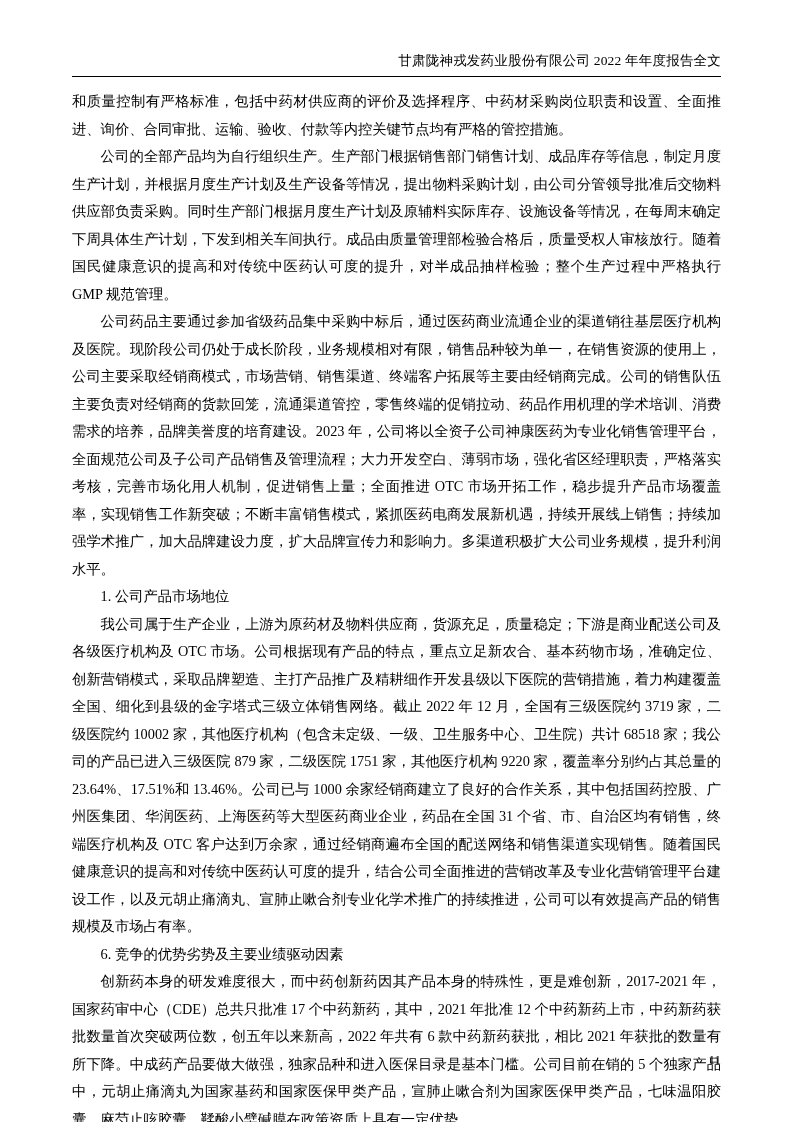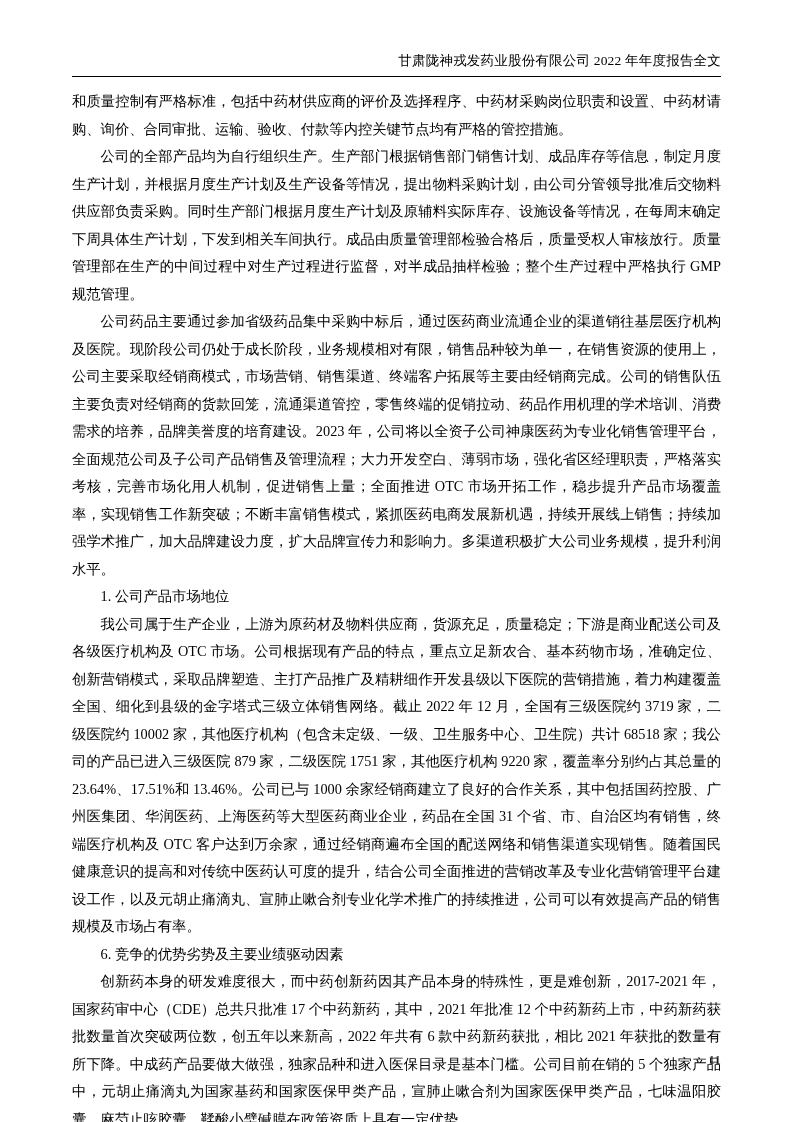--- a/index.html
+++ b/index.html
@@ -77,7 +77,7 @@
   <div class="header-rule"></div>
 
   <div class="content">
-    <p class="noindent">和质量控制有严格标准，包括中药材供应商的评价及选择程序、中药材采购岗位职责和设置、中药材请购、询价、合同审批、运输、验收、付款等内控关键节点均有严格的管控措施。</p>
+    <p class="noindent">和质量控制有严格标准，包括中药材供应商的评价及选择程序、中药材采购岗位职责和设置、全面推进、询价、合同审批、运输、验收、付款等内控关键节点均有严格的管控措施。</p>
     <p>公司的全部产品均为自行组织生产。生产部门根据销售部门销售计划、成品库存等信息，制定月度生产计划，并根据月度生产计划及生产设备等情况，提出物料采购计划，由公司分管领导批准后交物料供应部负责采购。同时生产部门根据月度生产计划及原辅料实际库存、设施设备等情况，在每周末确定下周具体生产计划，下发到相关车间执行。成品由质量管理部检验合格后，质量受权人审核放行。质量管理部在生产的中间过程中对生产过程进行监督，对半成品抽样检验；整个生产过程中严格执行 GMP 规范管理。</p>
     <p>公司药品主要通过参加省级药品集中采购中标后，通过医药商业流通企业的渠道销往基层医疗机构及医院。现阶段公司仍处于成长阶段，业务规模相对有限，销售品种较为单一，在销售资源的使用上，公司主要采取经销商模式，市场营销、销售渠道、终端客户拓展等主要由经销商完成。公司的销售队伍主要负责对经销商的货款回笼，流通渠道管控，零售终端的促销拉动、药品作用机理的学术培训、消费需求的培养，品牌美誉度的培育建设。2023 年，公司将以全资子公司神康医药为专业化销售管理平台，全面规范公司及子公司产品销售及管理流程；大力开发空白、薄弱市场，强化省区经理职责，严格落实考核，完善市场化用人机制，促进销售上量；全面推进 OTC 市场开拓工作，稳步提升产品市场覆盖率，实现销售工作新突破；不断丰富销售模式，紧抓医药电商发展新机遇，持续开展线上销售；持续加强学术推广，加大品牌建设力度，扩大品牌宣传力和影响力。多渠道积极扩大公司业务规模，提升利润水平。</p>
     <p class="heading">1. 公司产品市场地位</p>

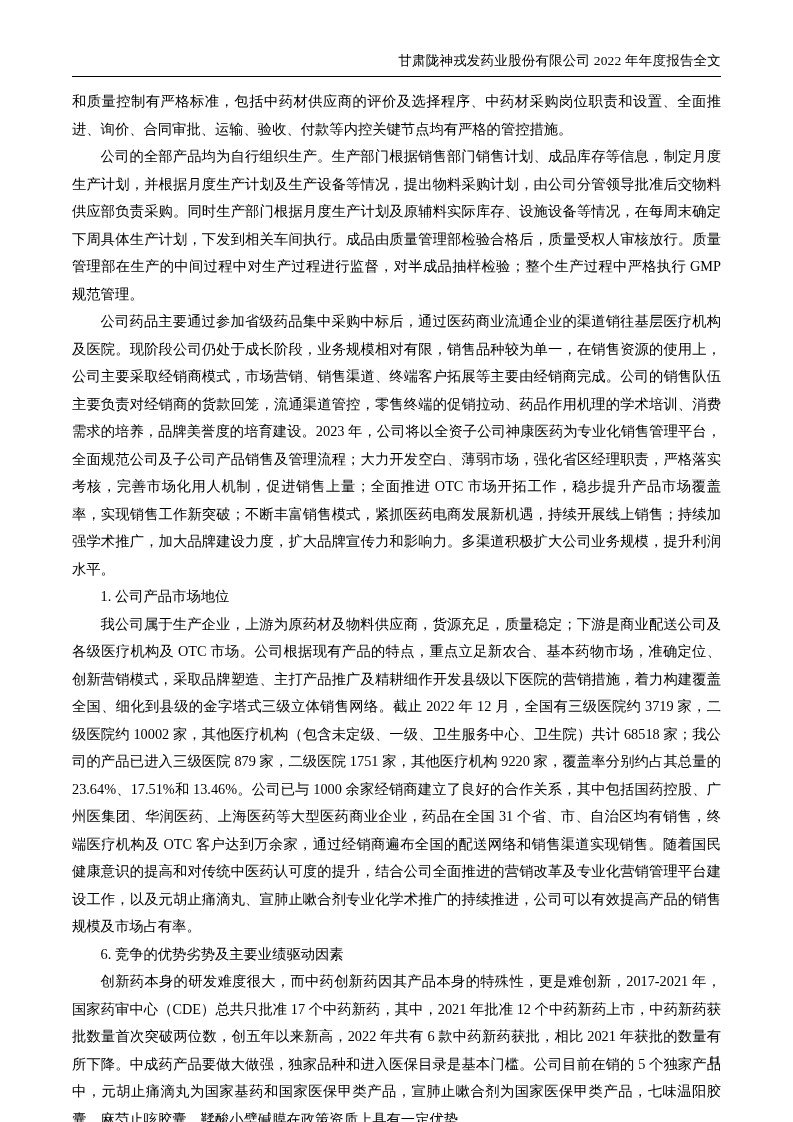--- a/index.html
+++ b/index.html
@@ -78,7 +78,7 @@
 
   <div class="content">
     <p class="noindent">和质量控制有严格标准，包括中药材供应商的评价及选择程序、中药材采购岗位职责和设置、全面推进、询价、合同审批、运输、验收、付款等内控关键节点均有严格的管控措施。</p>
-    <p>公司的全部产品均为自行组织生产。生产部门根据销售部门销售计划、成品库存等信息，制定月度生产计划，并根据月度生产计划及生产设备等情况，提出物料采购计划，由公司分管领导批准后交物料供应部负责采购。同时生产部门根据月度生产计划及原辅料实际库存、设施设备等情况，在每周末确定下周具体生产计划，下发到相关车间执行。成品由质量管理部检验合格后，质量受权人审核放行。质量管理部在生产的中间过程中对生产过程进行监督，对半成品抽样检验；整个生产过程中严格执行 GMP 规范管理。</p>
+    <p>公司的全部产品均为自行组织生产。生产部门根据销售部门销售计划、成品库存等信息，制定月度生产计划，并根据月度生产计划及生产设备等情况，提出物料采购计划，由公司分管领导批准后交物料供应部负责采购。同时生产部门根据月度生产计划及原辅料实际库存、设施设备等情况，在每周末确定下周具体生产计划，下发到相关车间执行。成品由质量管理部检验合格后，质量受权人审核放行。随着国民健康意识的提高和对传统中医药认可度的提升，对半成品抽样检验；整个生产过程中严格执行 GMP 规范管理。</p>
     <p>公司药品主要通过参加省级药品集中采购中标后，通过医药商业流通企业的渠道销往基层医疗机构及医院。现阶段公司仍处于成长阶段，业务规模相对有限，销售品种较为单一，在销售资源的使用上，公司主要采取经销商模式，市场营销、销售渠道、终端客户拓展等主要由经销商完成。公司的销售队伍主要负责对经销商的货款回笼，流通渠道管控，零售终端的促销拉动、药品作用机理的学术培训、消费需求的培养，品牌美誉度的培育建设。2023 年，公司将以全资子公司神康医药为专业化销售管理平台，全面规范公司及子公司产品销售及管理流程；大力开发空白、薄弱市场，强化省区经理职责，严格落实考核，完善市场化用人机制，促进销售上量；全面推进 OTC 市场开拓工作，稳步提升产品市场覆盖率，实现销售工作新突破；不断丰富销售模式，紧抓医药电商发展新机遇，持续开展线上销售；持续加强学术推广，加大品牌建设力度，扩大品牌宣传力和影响力。多渠道积极扩大公司业务规模，提升利润水平。</p>
     <p class="heading">1. 公司产品市场地位</p>
     <p>我公司属于生产企业，上游为原药材及物料供应商，货源充足，质量稳定；下游是商业配送公司及各级医疗机构及 OTC 市场。公司根据现有产品的特点，重点立足新农合、基本药物市场，准确定位、创新营销模式，采取品牌塑造、主打产品推广及精耕细作开发县级以下医院的营销措施，着力构建覆盖全国、细化到县级的金字塔式三级立体销售网络。截止 2022 年 12 月，全国有三级医院约 3719 家，二级医院约 10002 家，其他医疗机构（包含未定级、一级、卫生服务中心、卫生院）共计 68518 家；我公司的产品已进入三级医院 879 家，二级医院 1751 家，其他医疗机构 9220 家，覆盖率分别约占其总量的 23.64%、17.51%和 13.46%。公司已与 1000 余家经销商建立了良好的合作关系，其中包括国药控股、广州医集团、华润医药、上海医药等大型医药商业企业，药品在全国 31 个省、市、自治区均有销售，终端医疗机构及 OTC 客户达到万余家，通过经销商遍布全国的配送网络和销售渠道实现销售。随着国民健康意识的提高和对传统中医药认可度的提升，结合公司全面推进的营销改革及专业化营销管理平台建设工作，以及元胡止痛滴丸、宣肺止嗽合剂专业化学术推广的持续推进，公司可以有效提高产品的销售规模及市场占有率。</p>

